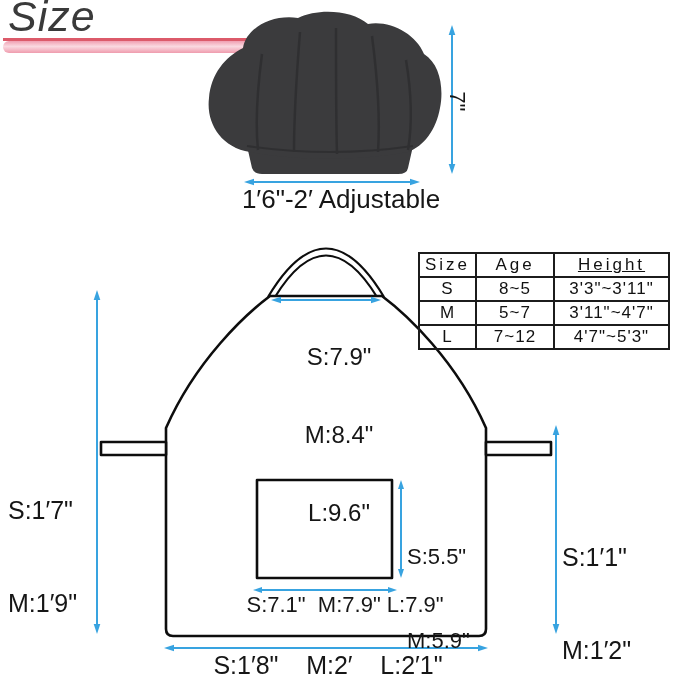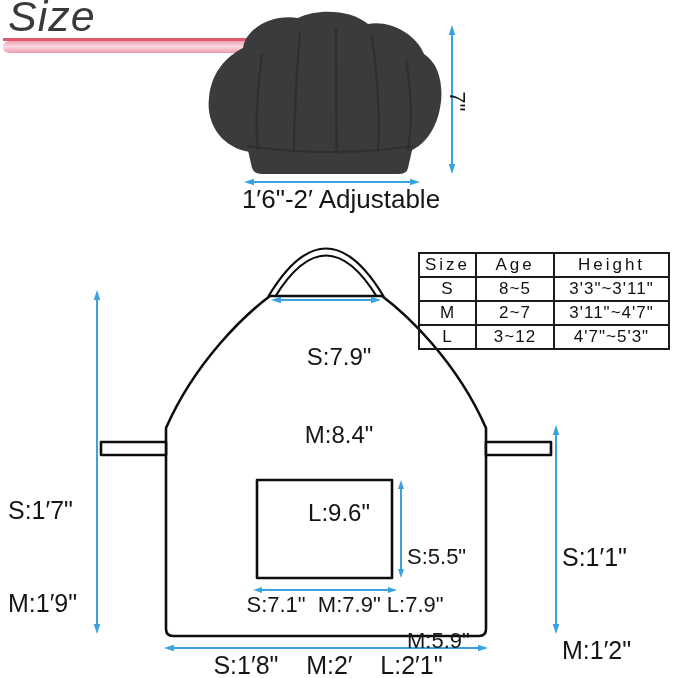--- a/index.html
+++ b/index.html
@@ -34,7 +34,7 @@
       font-size:17px;font-weight:normal;padding:0;height:22px;color:#111;}
   .size-table th{letter-spacing:3px;}
   .size-table td{letter-spacing:1px;}
-  .c0{width:55px;} .c1{width:76px;} .c2{width:113px;}
+  .c0{width:55px;} .c1{width:76px;} .c2{width:113px;text-decoration:underline;}
 </style>
 </head>
 <body>

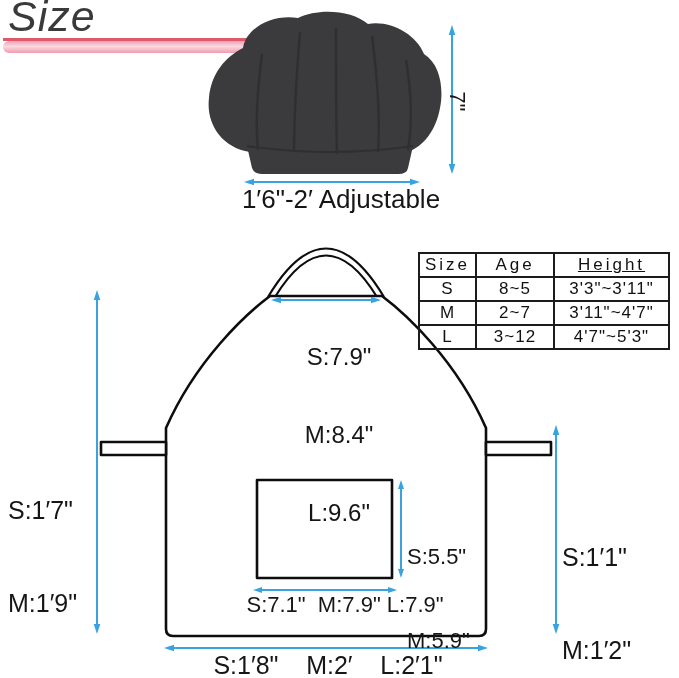--- a/index.html
+++ b/index.html
@@ -172,7 +172,7 @@
     </tr>
     <tr>
       <td>M</td>
-      <td>2~7</td>
+      <td>5~7</td>
       <td>3'11"~4'7"</td>
     </tr>
     <tr>

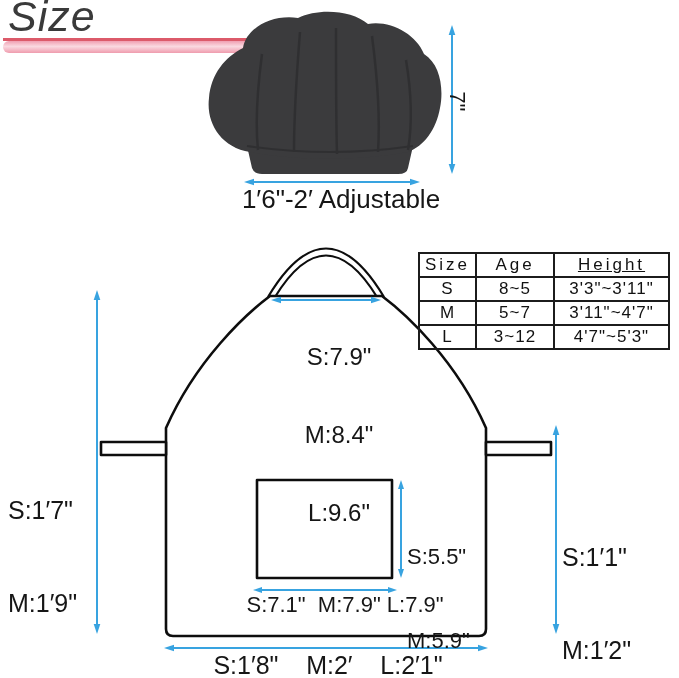--- a/index.html
+++ b/index.html
@@ -177,7 +177,7 @@
     </tr>
     <tr>
       <td>L</td>
-      <td>3~12</td>
+      <td>7~12</td>
       <td>4'7"~5'3"</td>
     </tr>
   </tbody>

